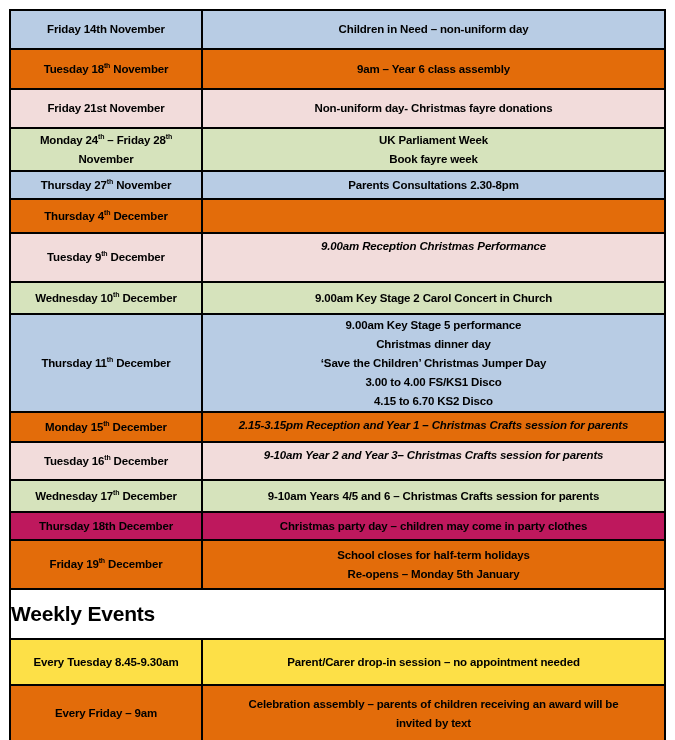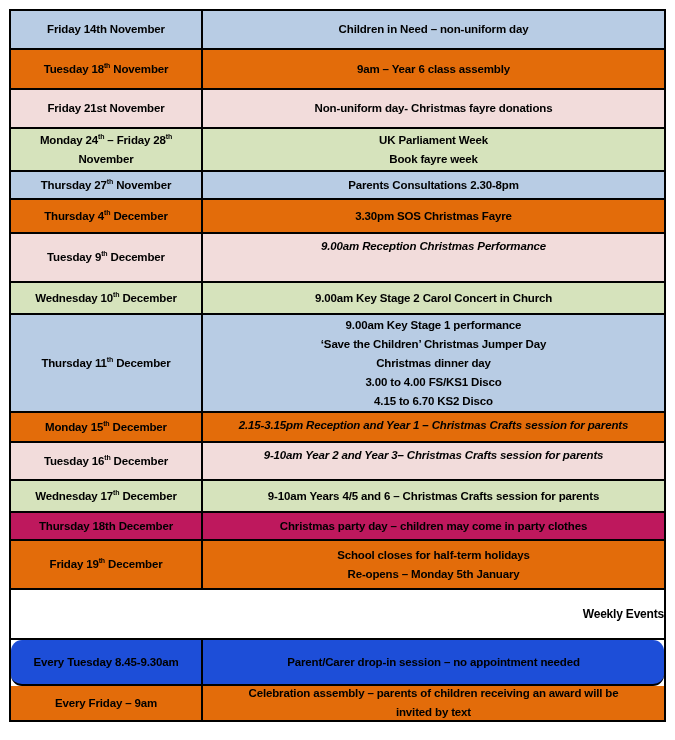--- a/index.html
+++ b/index.html
@@ -130,9 +130,6 @@
         <div class="cell date-cell">
           <div class="date-text" style="white-space: normal;">Thursday 4<span class="sup">th</span> December</div>
         </div>
-        <div class="cell event-cell">
-          <div class="event-line">3.30pm SOS Christmas Fayre</div>
-        </div>
       </div>
       <div class="row" style="background: rgb(242, 220, 219); height: 47px;">
         <div class="cell date-cell">

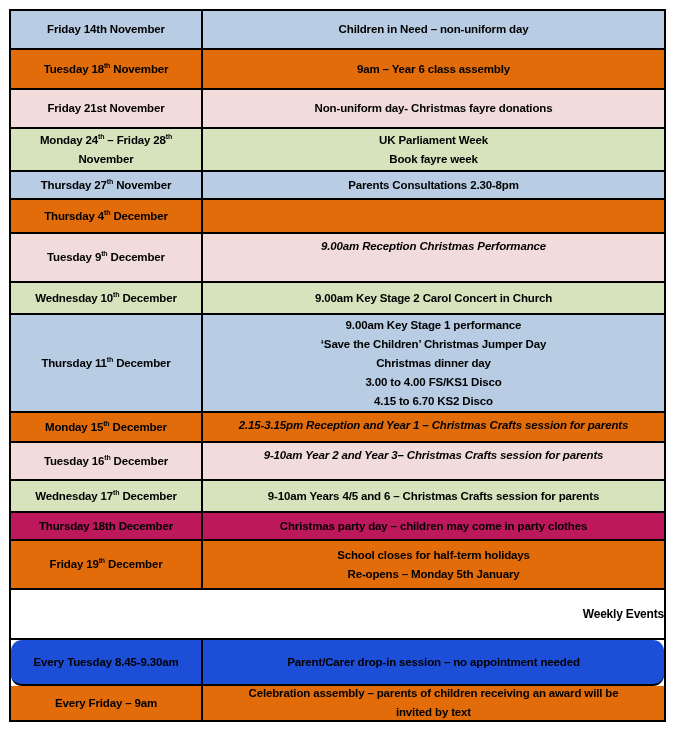--- a/index.html
+++ b/index.html
@@ -152,7 +152,7 @@
           <div class="date-text" style="white-space: normal;">Thursday 11<span class="sup">th</span> December</div>
         </div>
         <div class="cell event-cell">
-          <div class="event-line">9.00am Key Stage 1 performance</div>
+          <div class="event-line">9.00am Key Stage 5 performance</div>
           <div class="event-line">‘Save the Children’ Christmas Jumper Day</div>
           <div class="event-line">Christmas dinner day</div>
           <div class="event-line">3.00 to 4.00 FS/KS1 Disco</div>

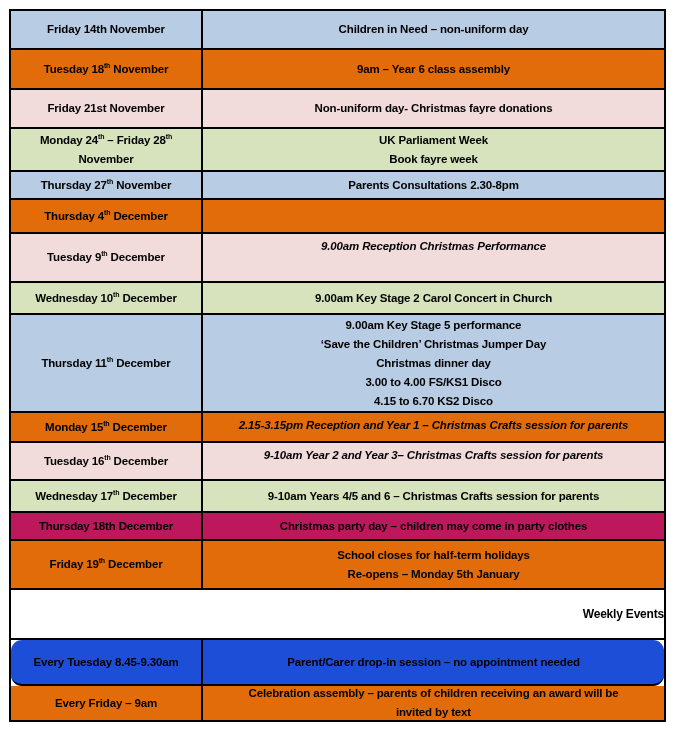--- a/index.html
+++ b/index.html
@@ -153,8 +153,8 @@
         </div>
         <div class="cell event-cell">
           <div class="event-line">9.00am Key Stage 5 performance</div>
+          <div class="event-line">Christmas dinner day</div>
           <div class="event-line">‘Save the Children’ Christmas Jumper Day</div>
-          <div class="event-line">Christmas dinner day</div>
           <div class="event-line">3.00 to 4.00 FS/KS1 Disco</div>
           <div class="event-line">4.15 to 6.70 KS2 Disco</div>
         </div>

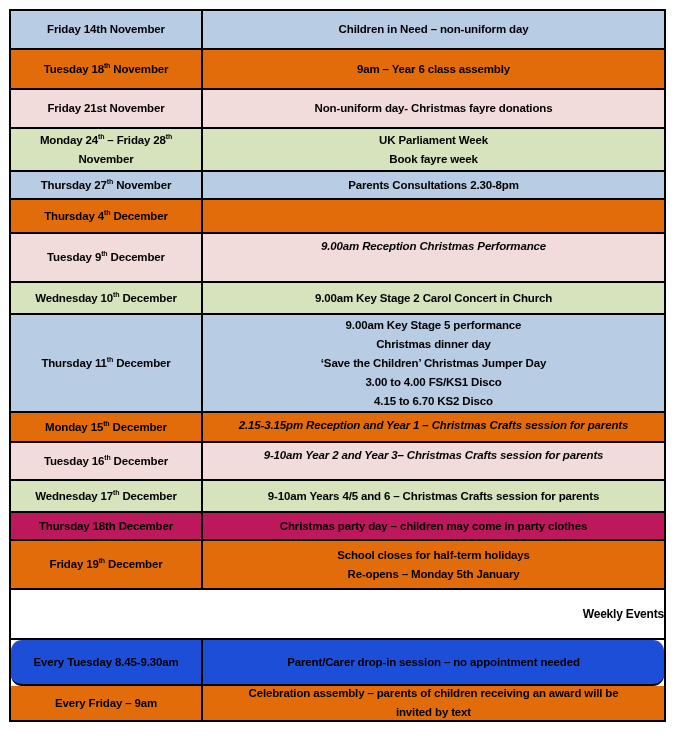--- a/index.html
+++ b/index.html
@@ -74,8 +74,8 @@
   }
   .heading-label {
     width: 100%;
-    text-align: right;
-    font-size: 12px;
+    text-align: left;
+    font-size: 21px;
     font-weight: 700;
     letter-spacing: -0.2px;
   }

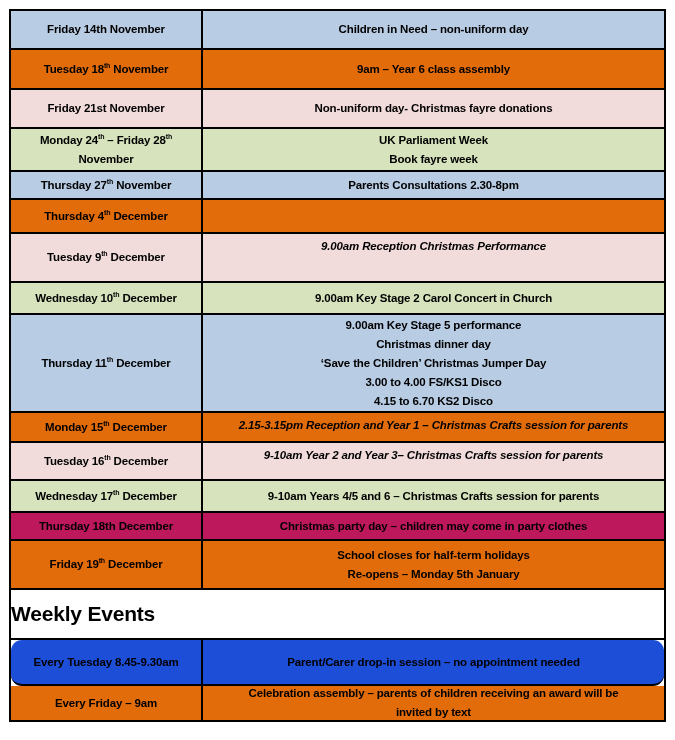--- a/index.html
+++ b/index.html
@@ -203,7 +203,7 @@
       <div class="row heading" style="background: rgb(255, 255, 255); height: 48px;">
         <div class="heading-label">Weekly Events</div>
       </div>
-      <div class="row" style="background: #1d4ed8; height: 44px; border-radius: 11px;">
+      <div class="row" style="background: #fde047; height: 44px;">
         <div class="cell date-cell">
           <div class="date-text" style="white-space: normal;">Every Tuesday 8.45-9.30am</div>
         </div>

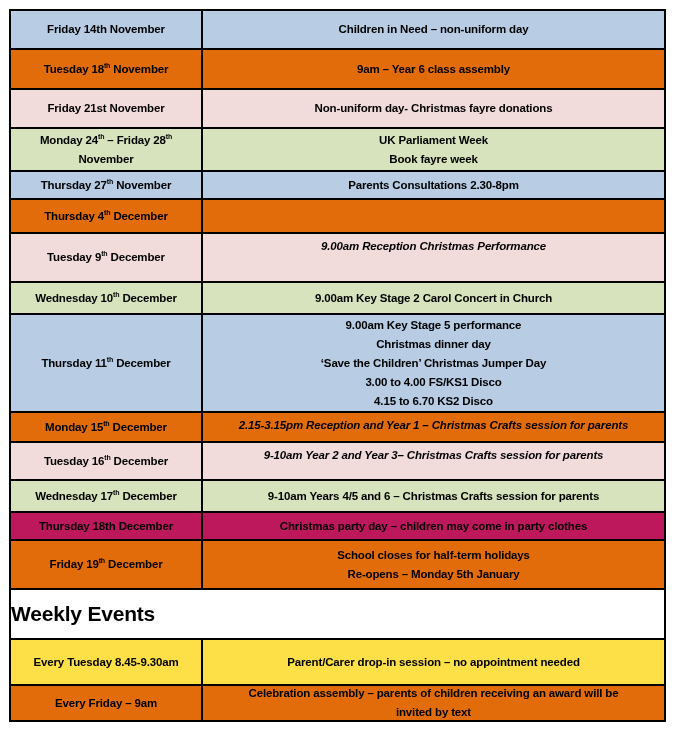--- a/index.html
+++ b/index.html
@@ -211,7 +211,7 @@
           <div class="event-line">Parent/Carer drop-in session – no appointment needed</div>
         </div>
       </div>
-      <div class="row" style="background: rgb(227, 108, 10); height: 34px;">
+      <div class="row" style="background: rgb(227, 108, 10); height: 55px;">
         <div class="cell date-cell">
           <div class="date-text" style="white-space: normal;">Every Friday – 9am</div>
         </div>

